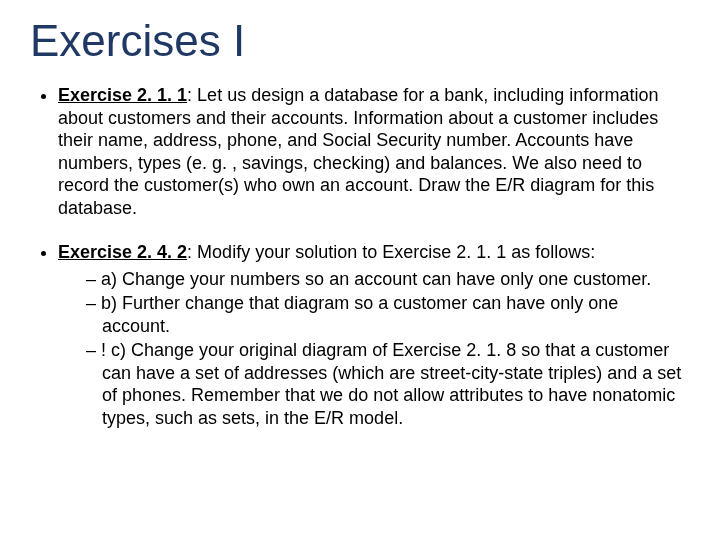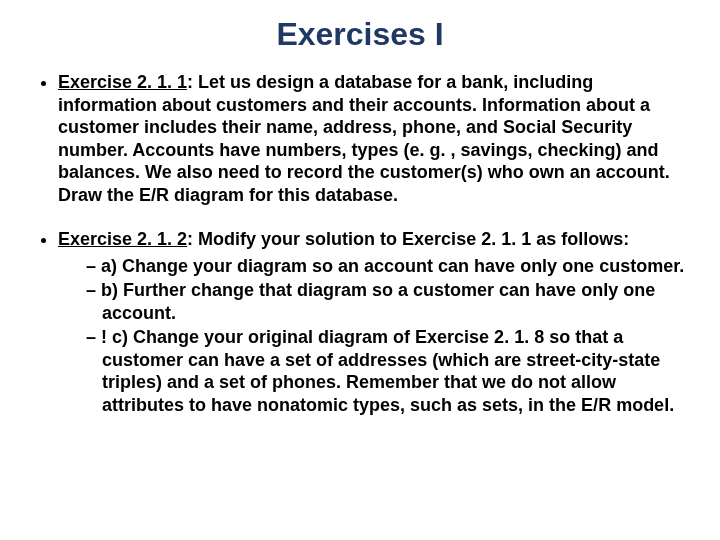--- a/index.html
+++ b/index.html
@@ -18,11 +18,11 @@
     padding: 10px 30px 20px 30px;
   }
   .title {
-    text-align: center;
-    font-size: 32px;
+    text-align: left;
+    font-size: 44px;
     color: #1f3864;
     margin: 6px 0 18px 0;
-    font-weight: bold;
+    font-weight: normal;
   }
   ul.top {
     list-style: disc;

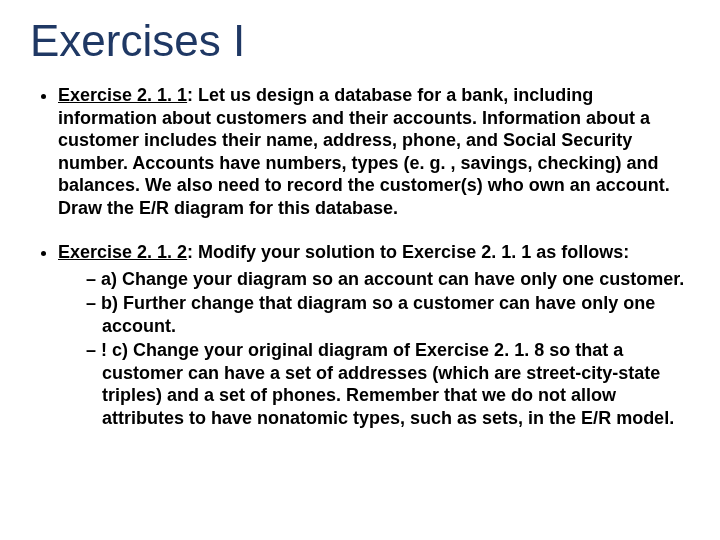--- a/index.html
+++ b/index.html
@@ -30,7 +30,6 @@
     padding-left: 28px;
     font-size: 18px;
     line-height: 1.25;
-    font-weight: bold;
   }
   ul.top > li {
     margin-bottom: 22px;

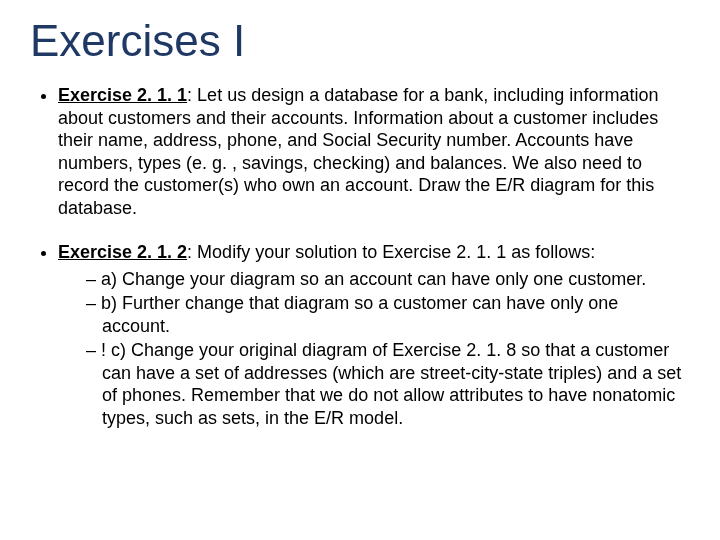--- a/index.html
+++ b/index.html
@@ -62,7 +62,7 @@
       <span class="label"><b>Exercise 2. 1. 1</b></span><span>: Let us design a database for a bank, including information about customers and their accounts. Information about a customer includes their name, address, phone, and Social Security number. Accounts have numbers, types (e. g. , savings, checking) and balances. We also need to record the customer(s) who own an account. Draw the E/R diagram for this database.</span>
     </li>
     <li>
-      <span class="label"><b>Exercise 2. 1. 2</b></span><span>: Modify your solution to Exercise 2. 1. 1 as follows:</span>
+      <span class="label"><b>Exercise 2. 4. 2</b></span><span>: Modify your solution to Exercise 2. 1. 1 as follows:</span>
       <ul class="sub">
         <li>a) Change your diagram so an account can have only one customer.</li>
         <li>b) Further change that diagram so a customer can have only one account.</li>

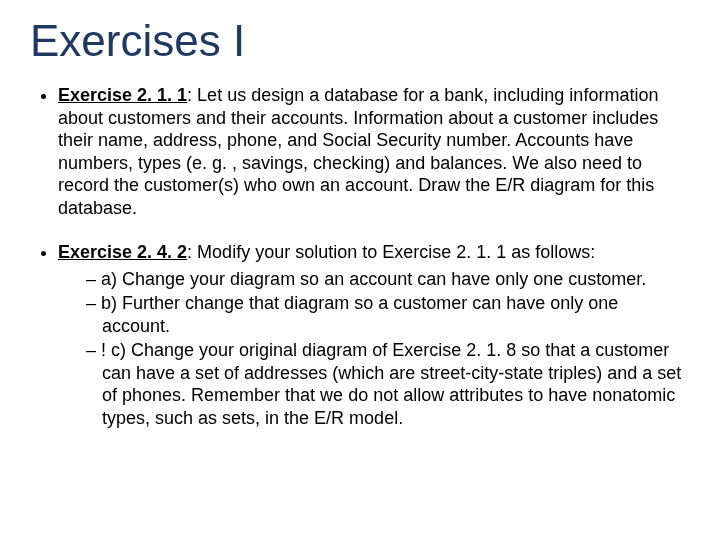--- a/index.html
+++ b/index.html
@@ -64,7 +64,7 @@
     <li>
       <span class="label"><b>Exercise 2. 4. 2</b></span><span>: Modify your solution to Exercise 2. 1. 1 as follows:</span>
       <ul class="sub">
-        <li>a) Change your diagram so an account can have only one customer.</li>
+        <li>a) Change your numbers so an account can have only one customer.</li>
         <li>b) Further change that diagram so a customer can have only one account.</li>
         <li>! c) Change your original diagram of Exercise 2. 1. 8 so that a customer can have a set of addresses (which are street-city-state triples) and a set of phones. Remember that we do not allow attributes to have nonatomic types, such as sets, in the E/R model.</li>
       </ul>

